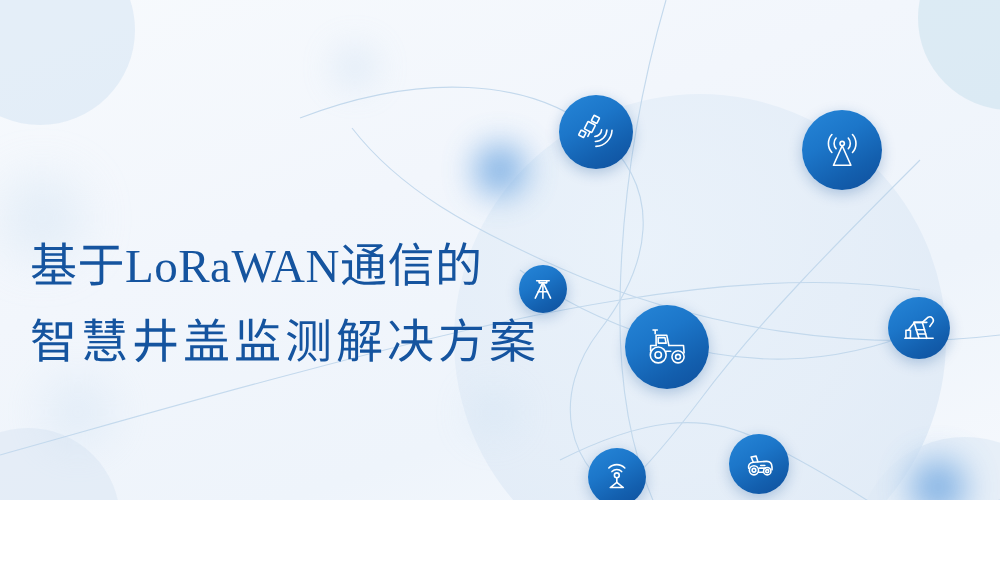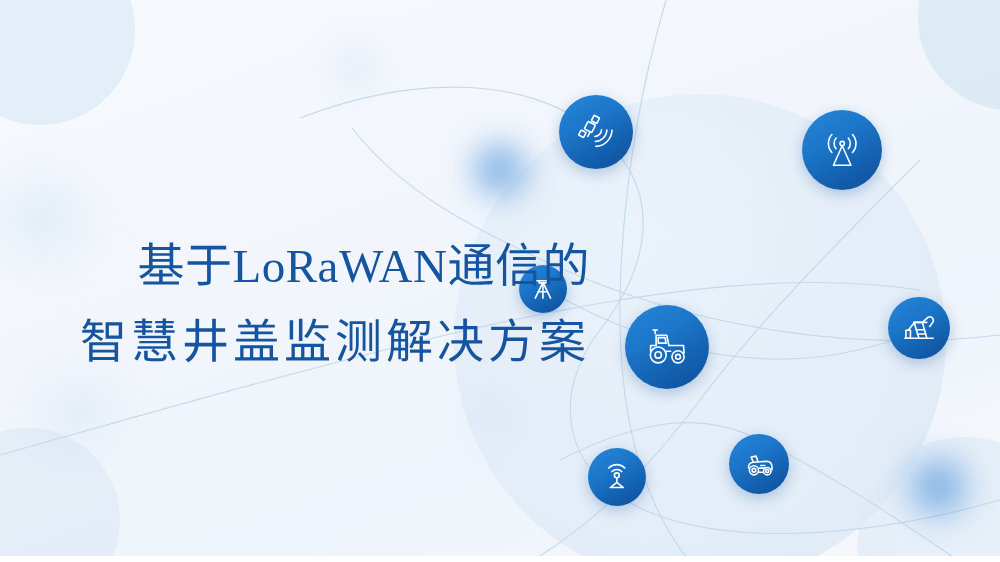--- a/index.html
+++ b/index.html
@@ -11,11 +11,10 @@
   #slide {
     position: relative;
     width: 1000px;
-    height: 556px;
+    height: 500px;
     overflow: hidden;
     background: #f4f7fc;
     font-family: "Liberation Sans", "DejaVu Sans", sans-serif;
-    text-align: right;
   }
 
   

